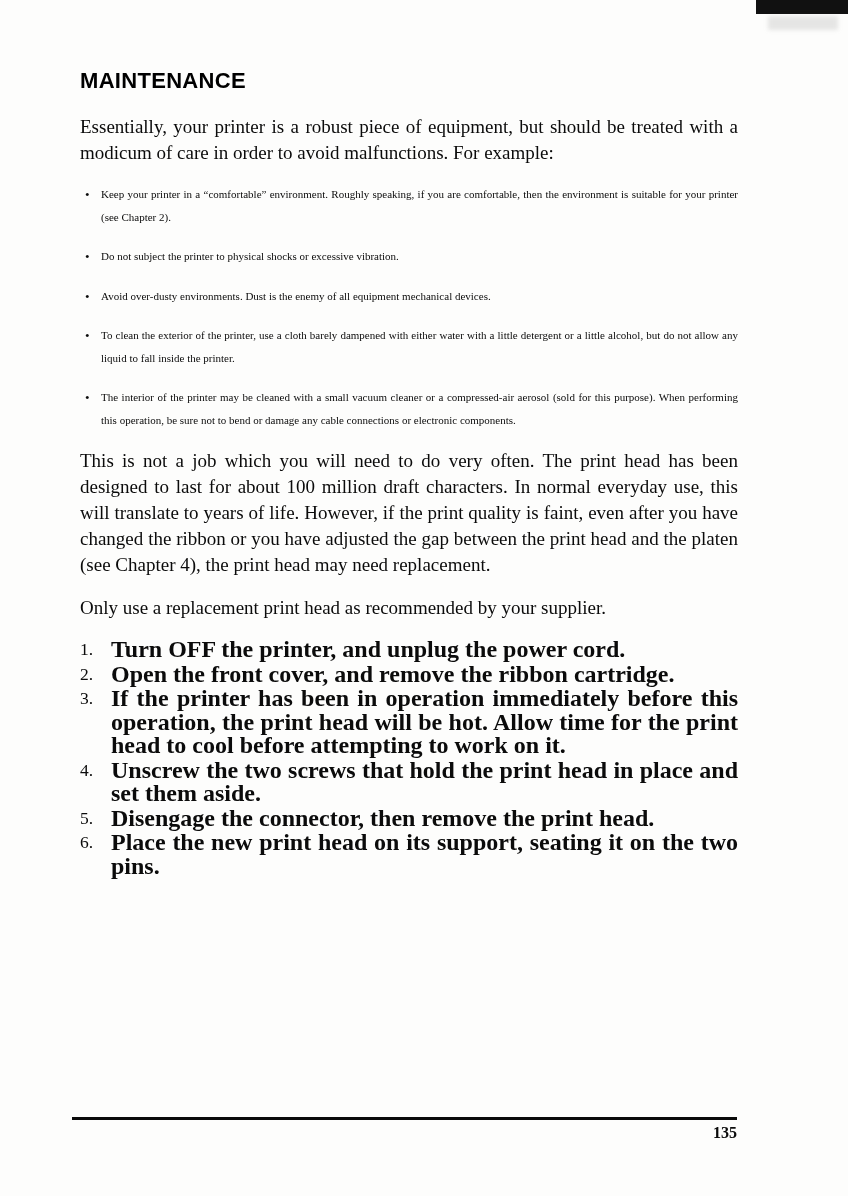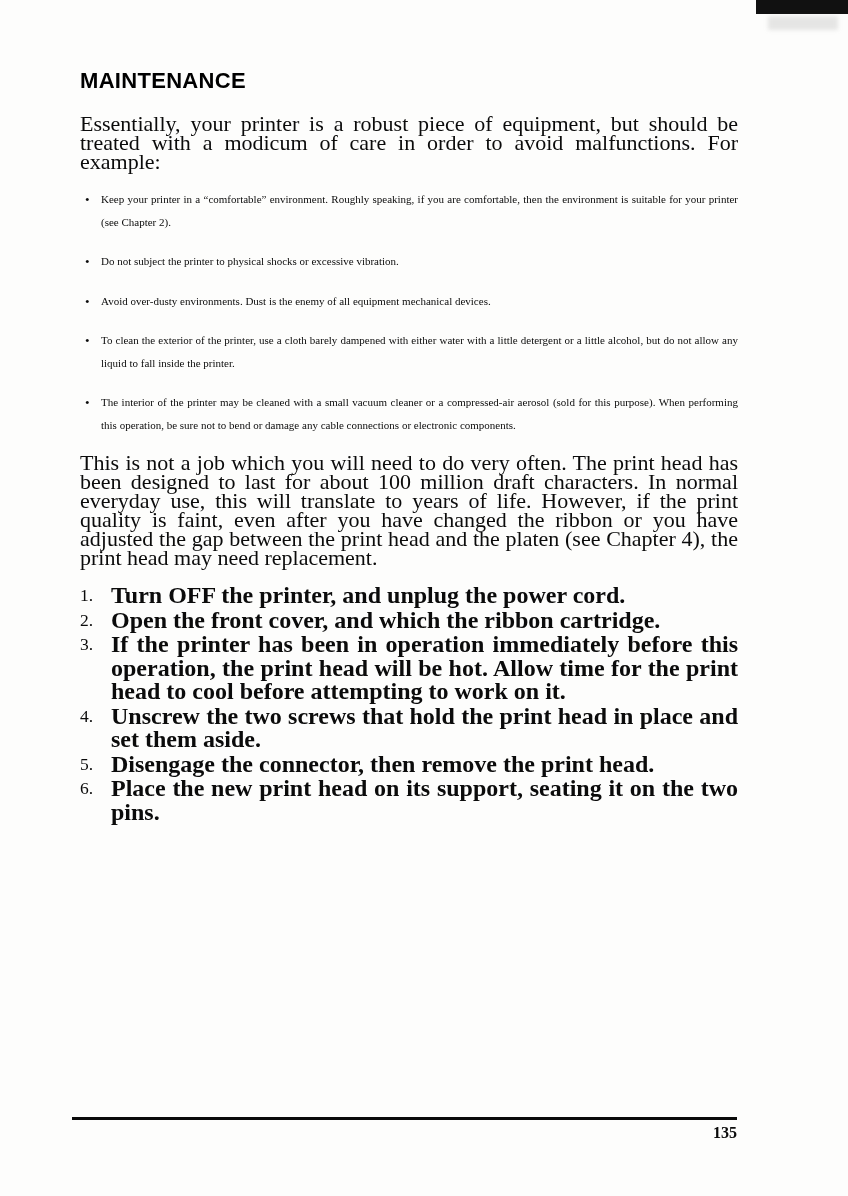--- a/index.html
+++ b/index.html
@@ -49,8 +49,8 @@
     margin-bottom: 20px;
   }
   .para {
-    font-size: 22px;
-    line-height: 19px;
+    font-size: 19px;
+    line-height: 26px;
     text-align: justify;
     margin-bottom: 17px;
   }

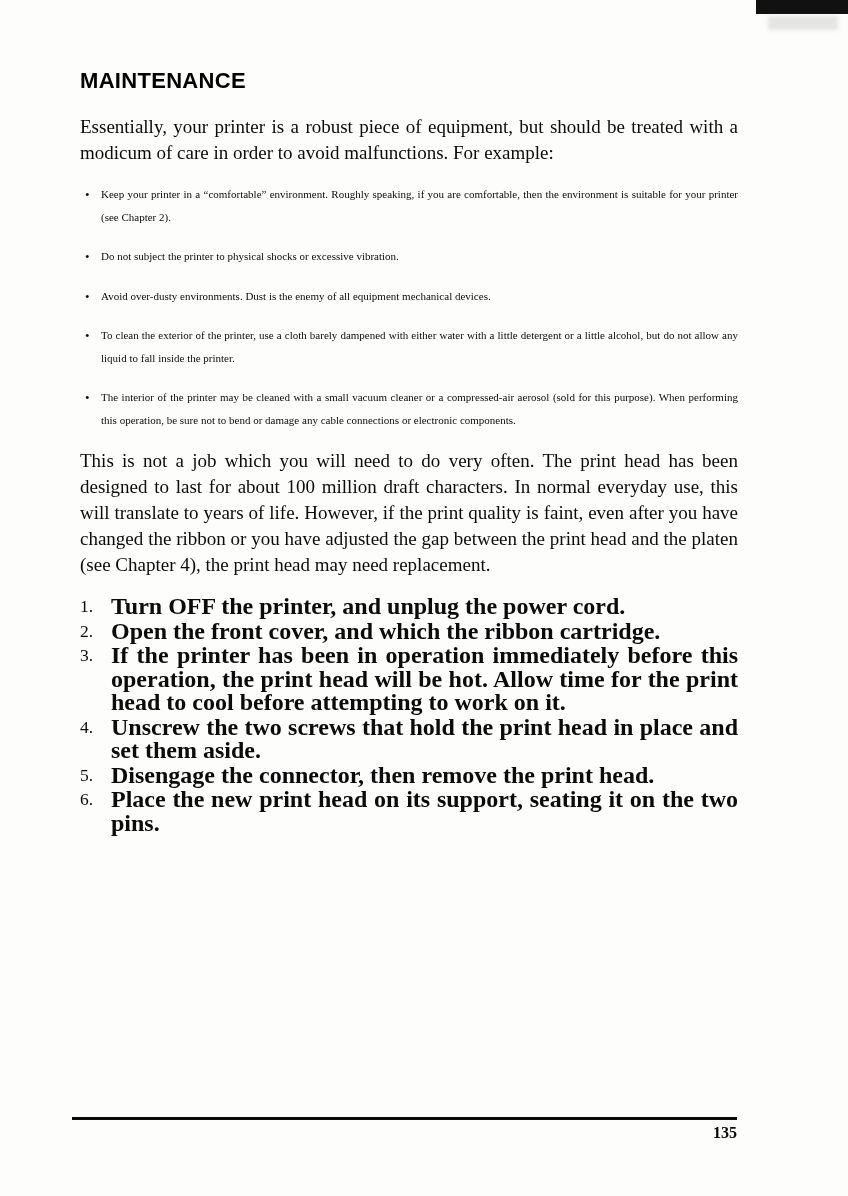--- a/index.html
+++ b/index.html
@@ -149,6 +149,7 @@
     <section>
 
       <p class="para">This is not a job which you will need to do very often. The print head has been designed to last for about 100 million draft characters. In normal everyday use, this will translate to years of life. However, if the print quality is faint, even after you have changed the ribbon or you have adjusted the gap between the print head and the platen (see Chapter 4), the print head may need replacement.</p>
+      <p class="para">Only use a replacement print head as recommended by your supplier.</p>
 
       <div class="step-list">
         <div class="step-item">

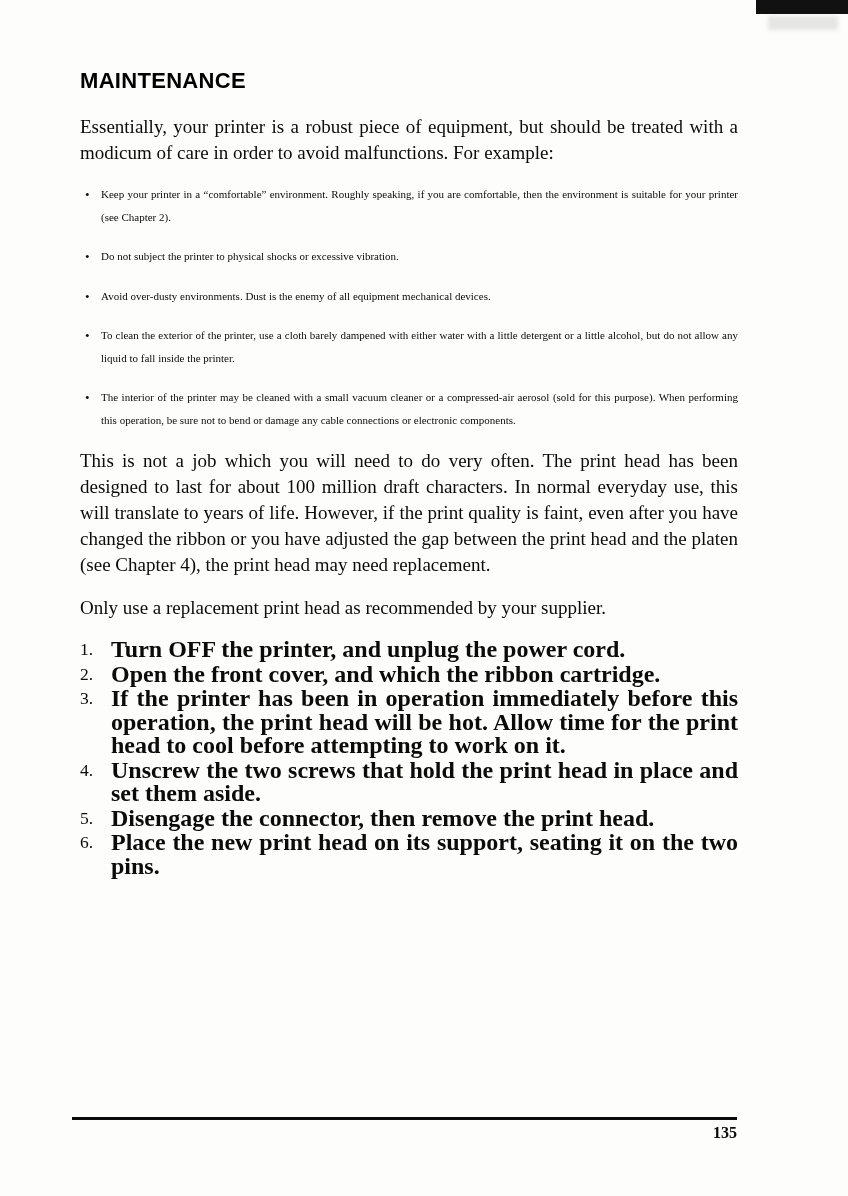--- a/index.html
+++ b/index.html
@@ -158,7 +158,7 @@
         </div>
         <div class="step-item">
           <span class="step-num">2.</span>
-          <span class="step-text">Open the front cover, and which the ribbon cartridge.</span>
+          <span class="step-text">Open the front cover, and remove the ribbon cartridge.</span>
         </div>
         <div class="step-item">
           <span class="step-num">3.</span>

